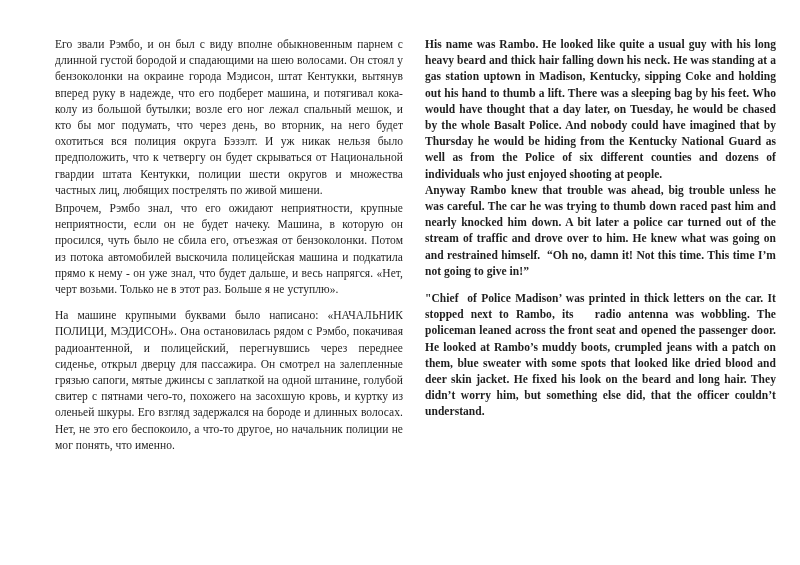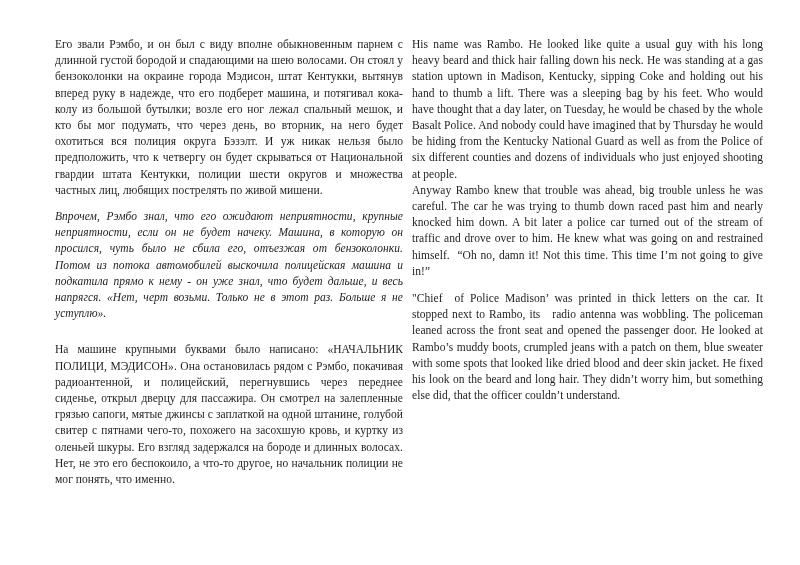--- a/index.html
+++ b/index.html
@@ -29,8 +29,9 @@
     width: 348px;
   }
   .col-right {
-    left: 412px;
+    left: 425px;
     width: 351px;
+    font-weight: bold;
   }
   .text-column p {
     margin: 0;

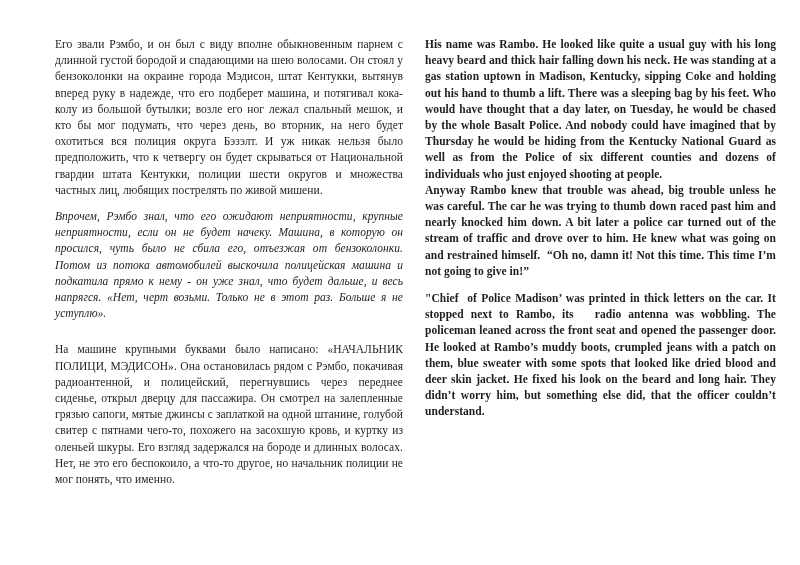--- a/index.html
+++ b/index.html
@@ -37,7 +37,7 @@
     margin: 0;
     white-space: pre-wrap;
   }
-  .col-left p.para-2 { margin-top: 10px; font-style: italic; }
+  .col-left p.para-2 { margin-top: 2px; }
   .col-left p.para-3 { margin-top: 20px; }
   .col-right p.para-2 { }
   .col-right p.para-3 { margin-top: 11px; }

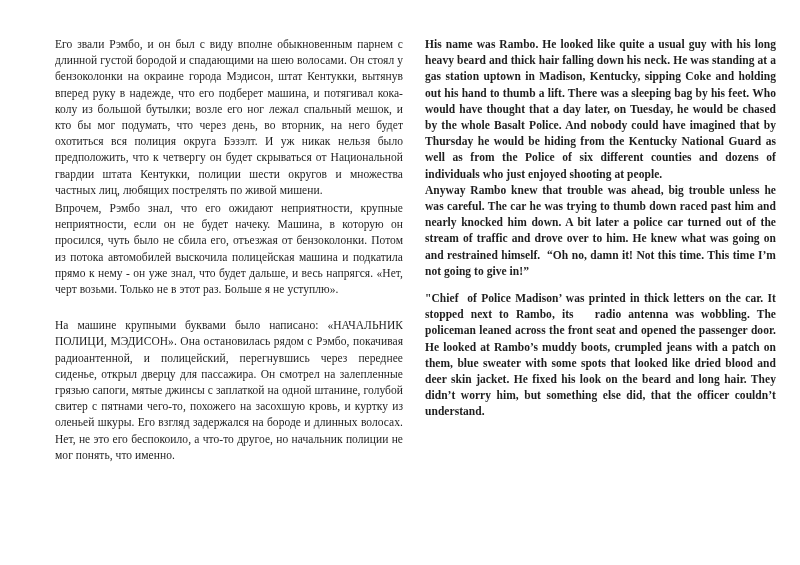--- a/index.html
+++ b/index.html
@@ -38,7 +38,7 @@
     white-space: pre-wrap;
   }
   .col-left p.para-2 { margin-top: 2px; }
-  .col-left p.para-3 { margin-top: 20px; }
+  .col-left p.para-3 { margin-top: 10px; }
   .col-right p.para-2 { }
   .col-right p.para-3 { margin-top: 11px; }
 </style>

